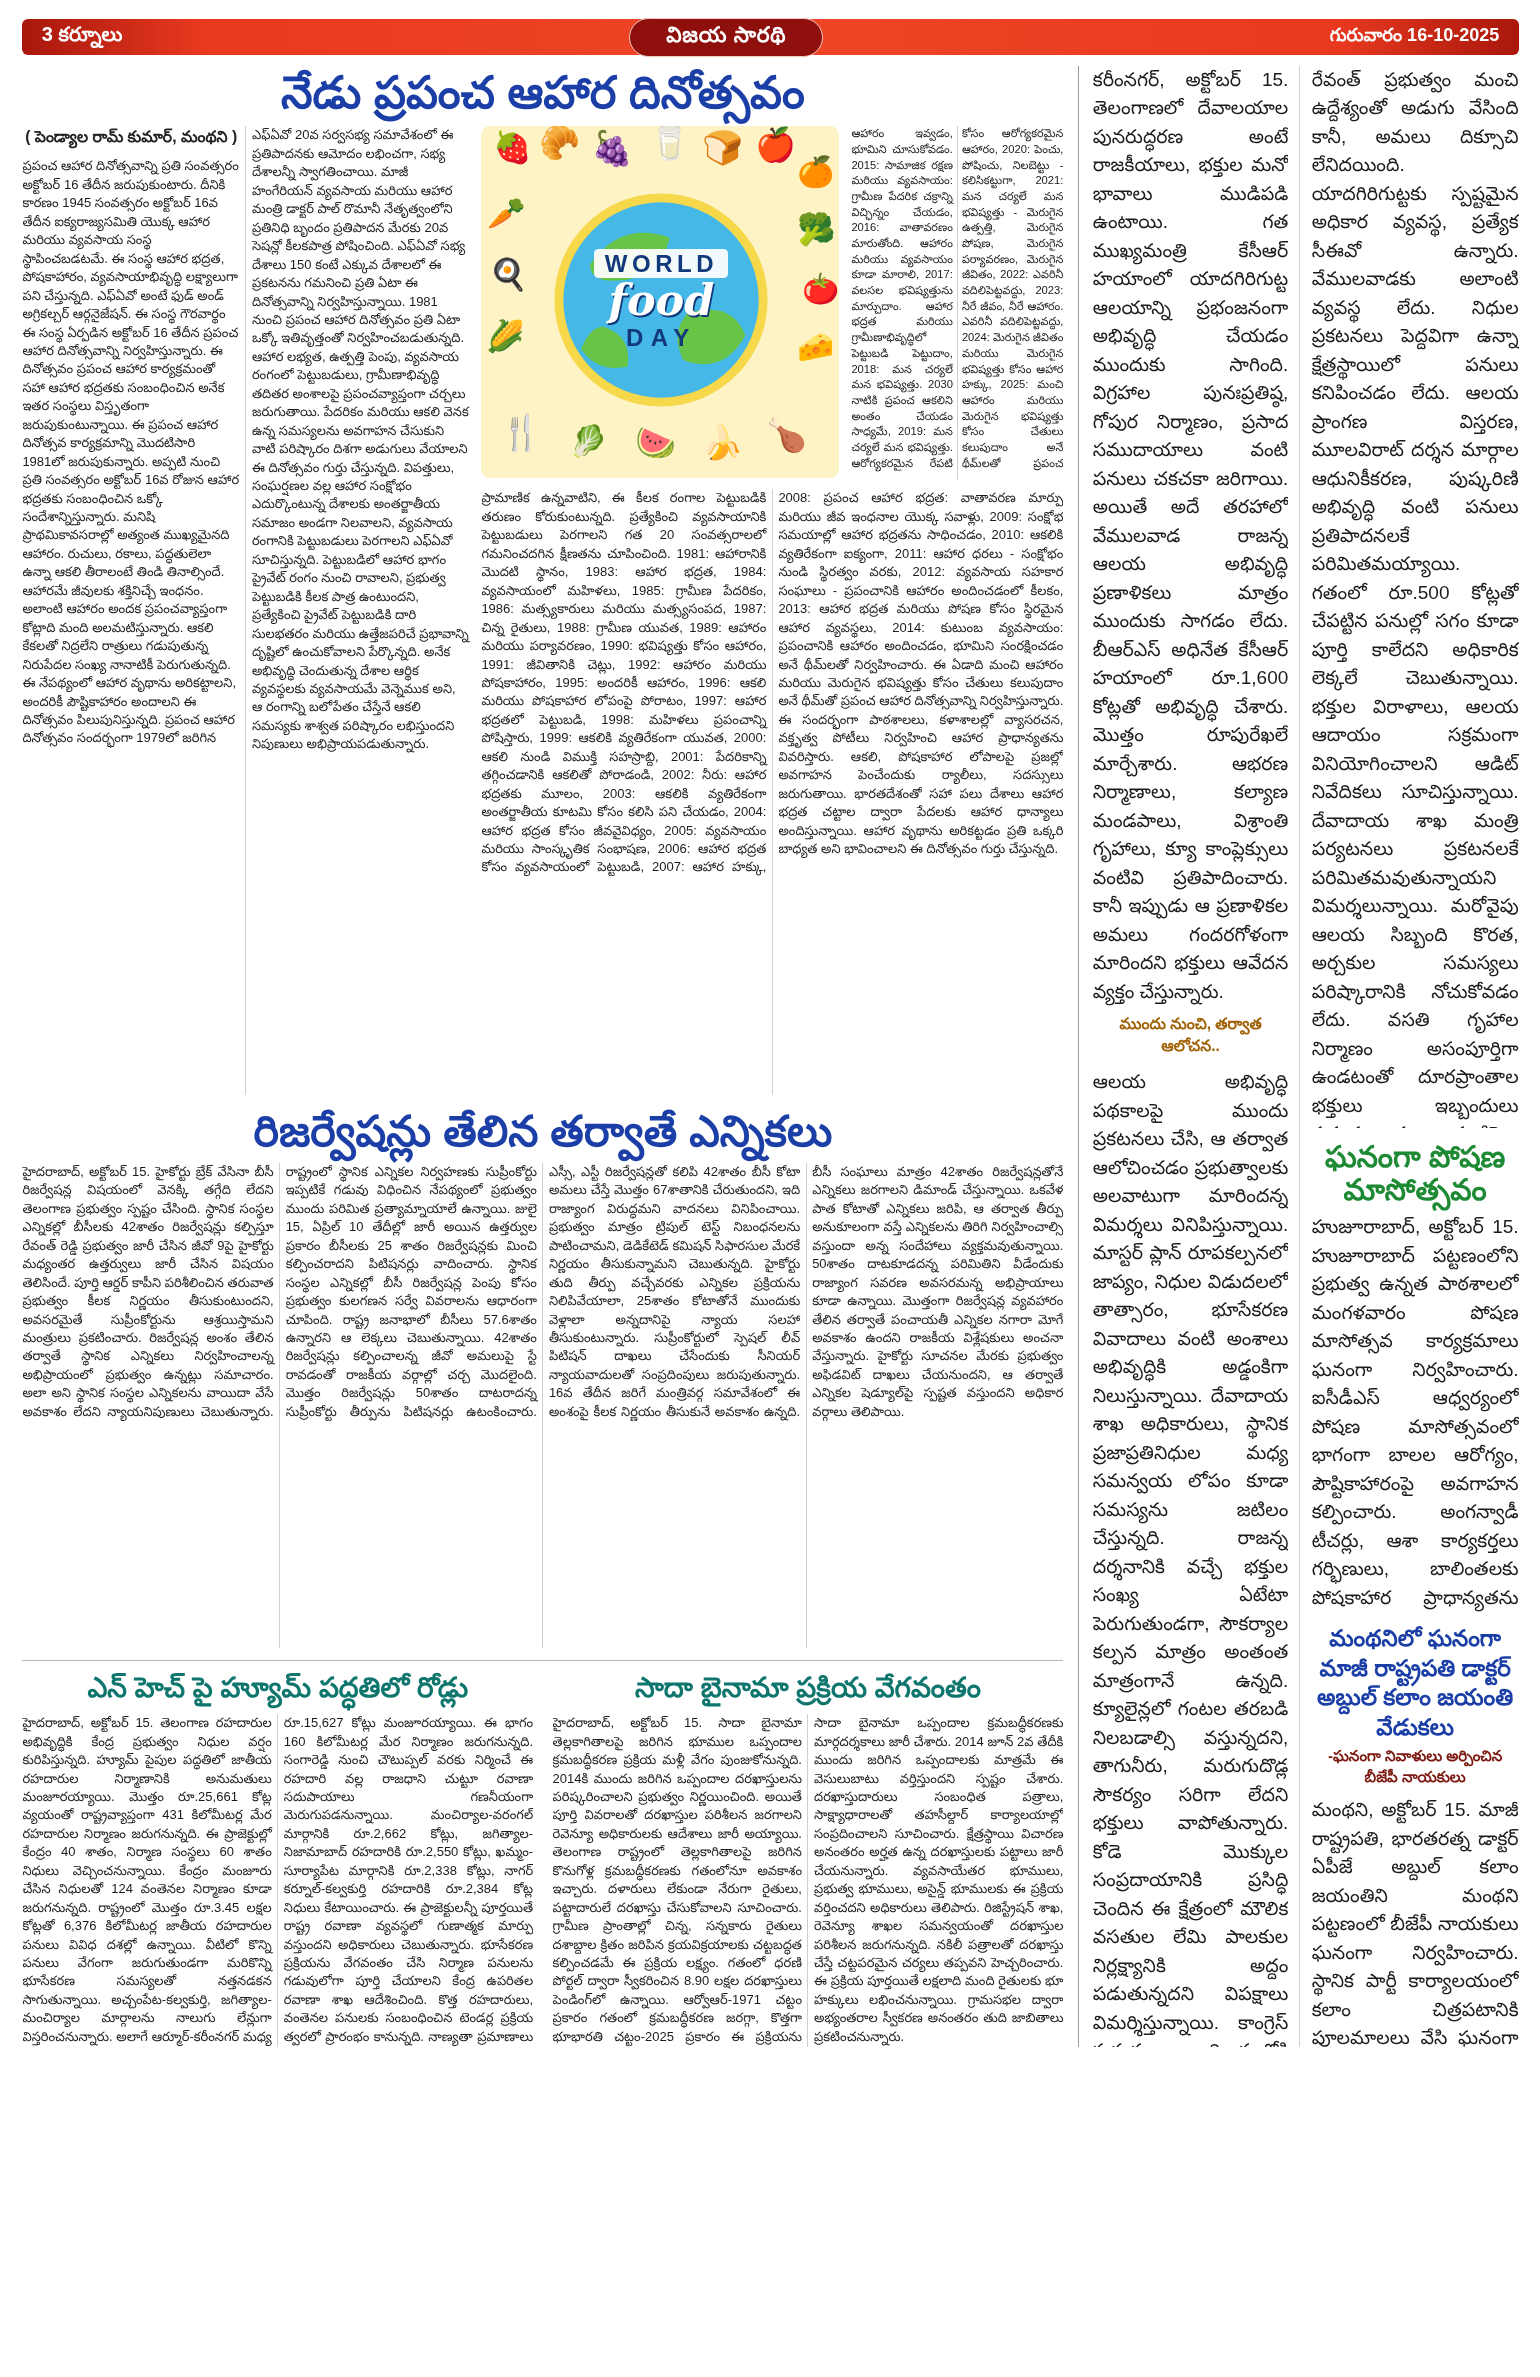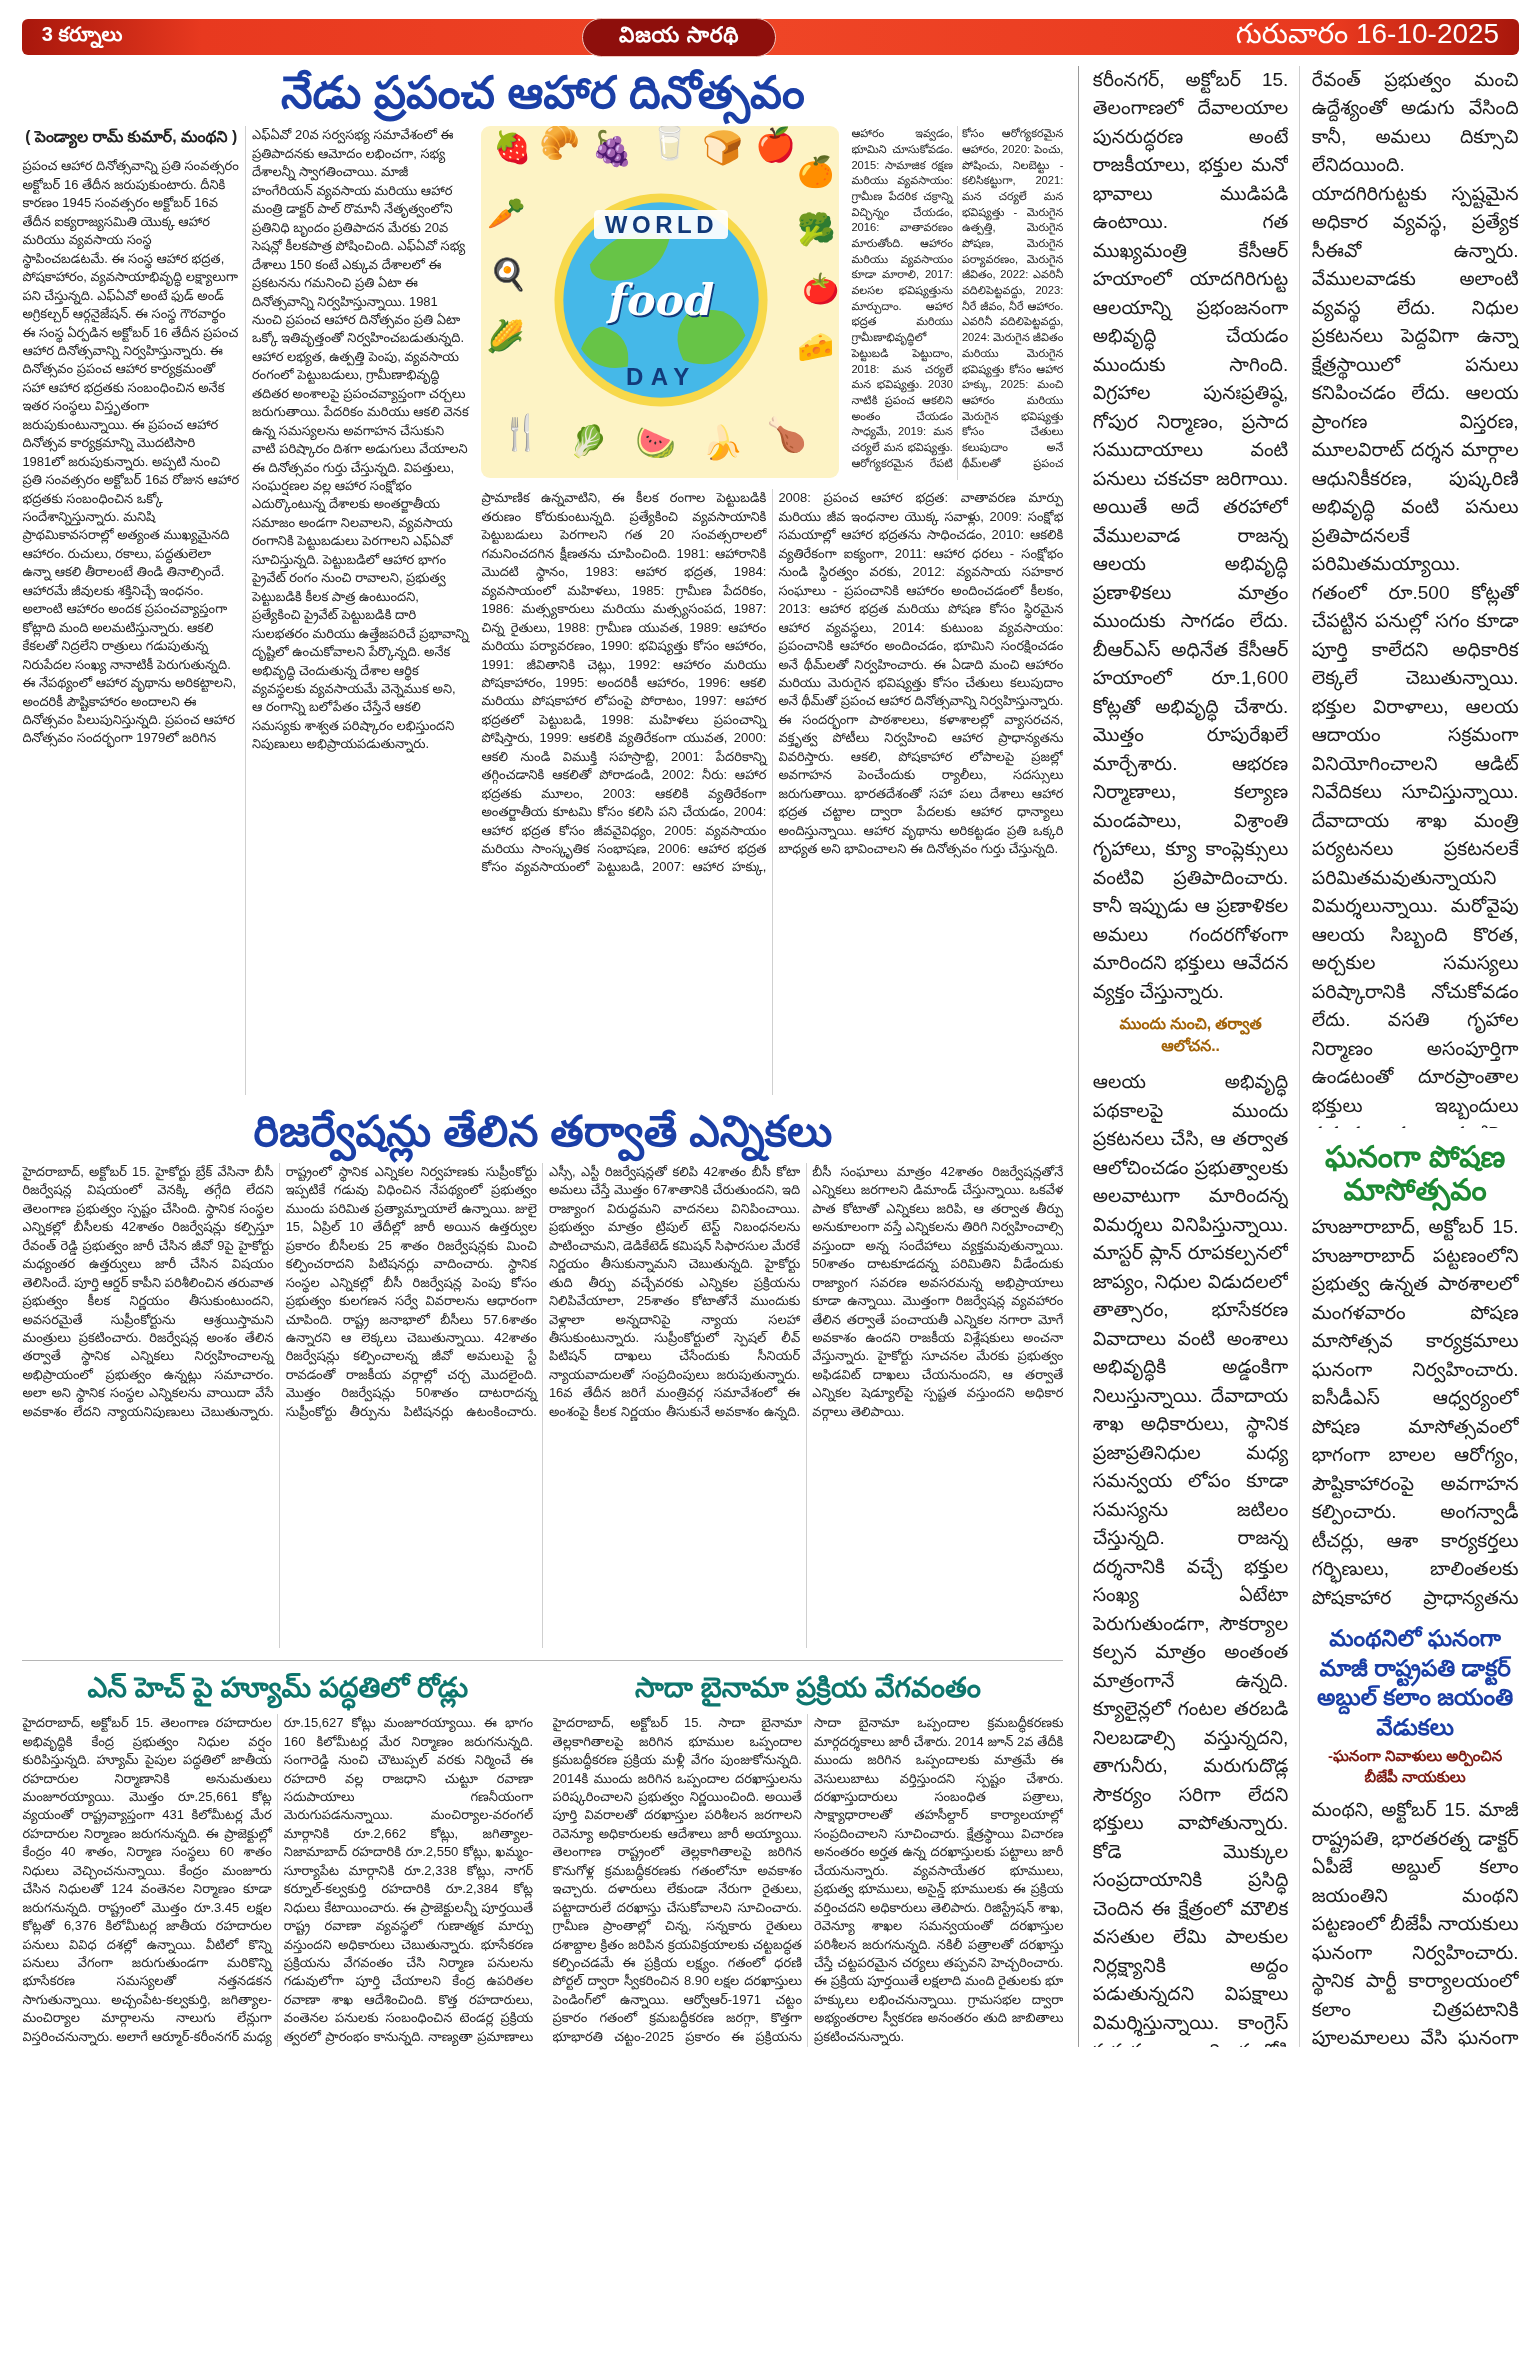--- a/index.html
+++ b/index.html
@@ -20,7 +20,7 @@
     background:#8e0f0c; border:1.5px solid #f0c9c0; border-radius:745px;
     padding:3.7px 36px; font-size:21.6px; font-weight:bold; color:#fff; letter-spacing:0.7px;
   }
-  .topbar .date { font-size:28px; font-weight:normal; }
+  .topbar .date { font-size:18px; font-weight:bold; }
 
   
   .content { display:flex; gap:15px; margin-top:10.4px; height:2292px; }

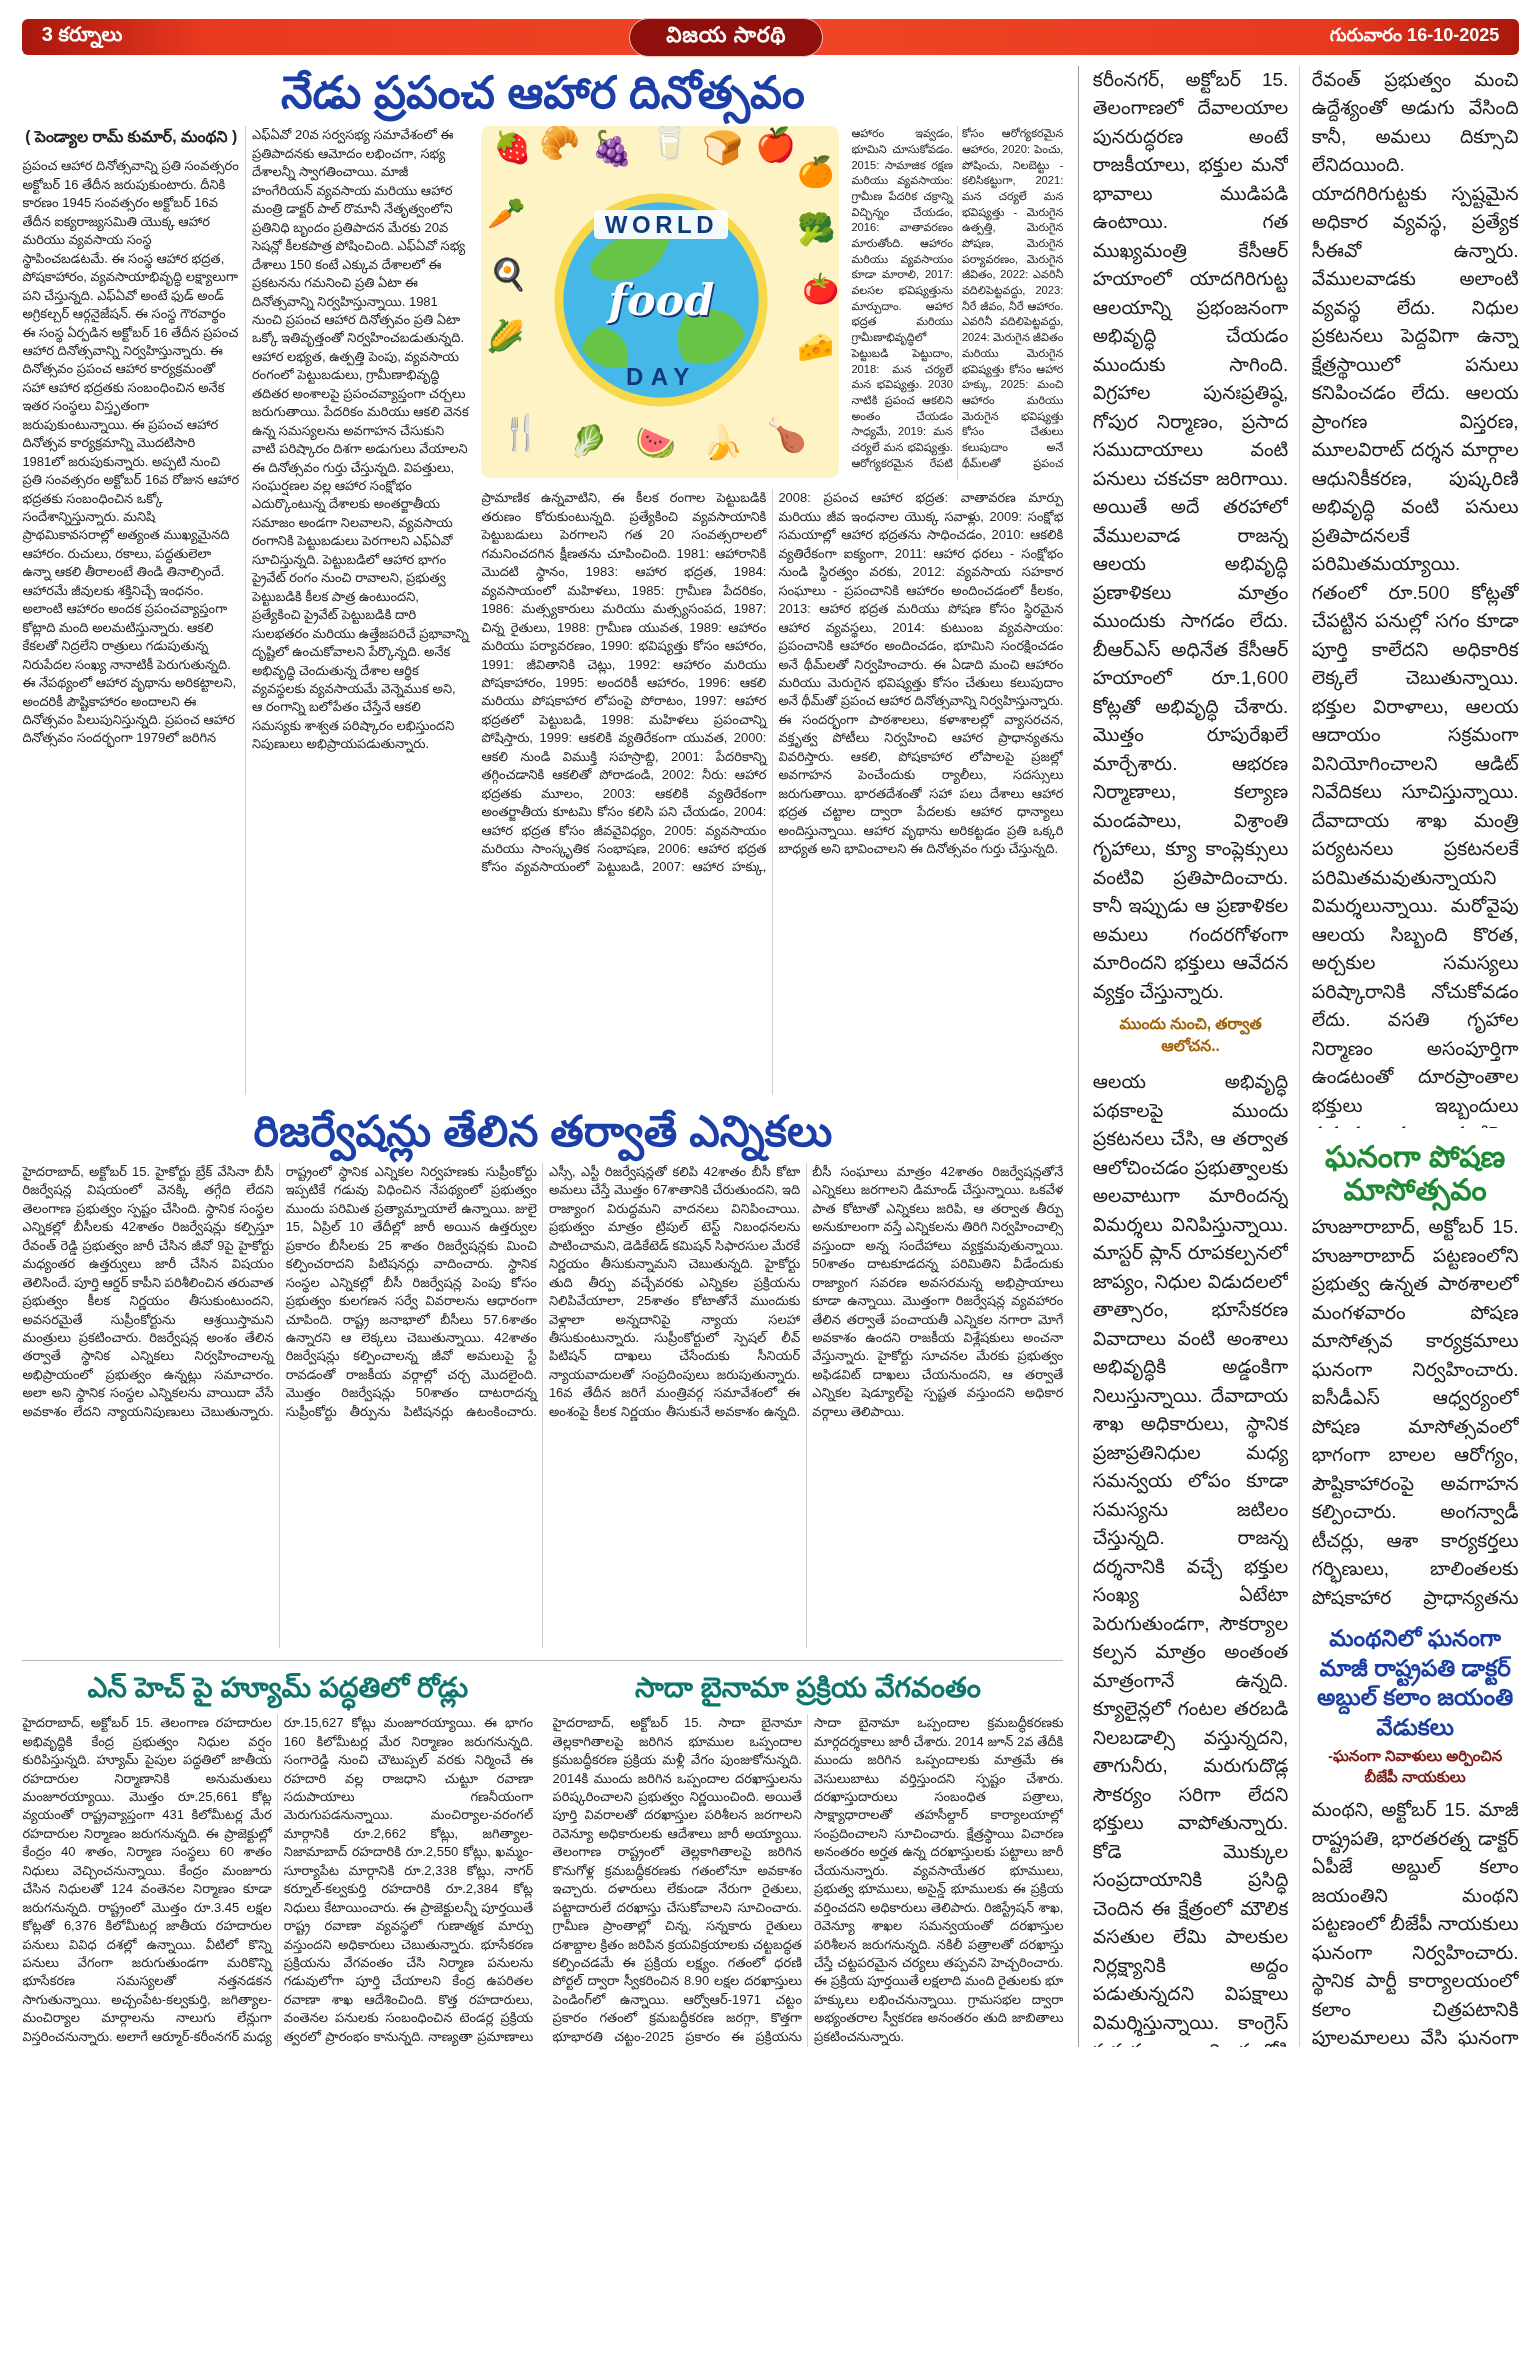--- a/index.html
+++ b/index.html
@@ -49,7 +49,7 @@
   .wfd-globe { position:absolute; left:69px; top:63px; width:222px; height:222px; }
   .wfd-globe svg { width:100%; height:100%; display:block; }
   .wfd-words { position:absolute; left:69px; top:63px; width:222px; height:222px;
-               display:flex; flex-direction:column; align-items:center; justify-content:center;gap:39px; }
+               display:flex; flex-direction:column; align-items:center; justify-content:center; }
   .wfd-w1 { background:#ffffffee; color:#123a7a; font-weight:bold; font-size:24px; letter-spacing:4.5px; padding:0.7px 10.4px; border-radius:4.5px; }
   .wfd-w2 { color:#fff; font-size:43px; font-style:italic; font-weight:bold;
             font-family:"DejaVu Serif","Liberation Serif",serif; text-shadow:1.5px 1.5px 0 #123a7a; margin-top:-3px; }

